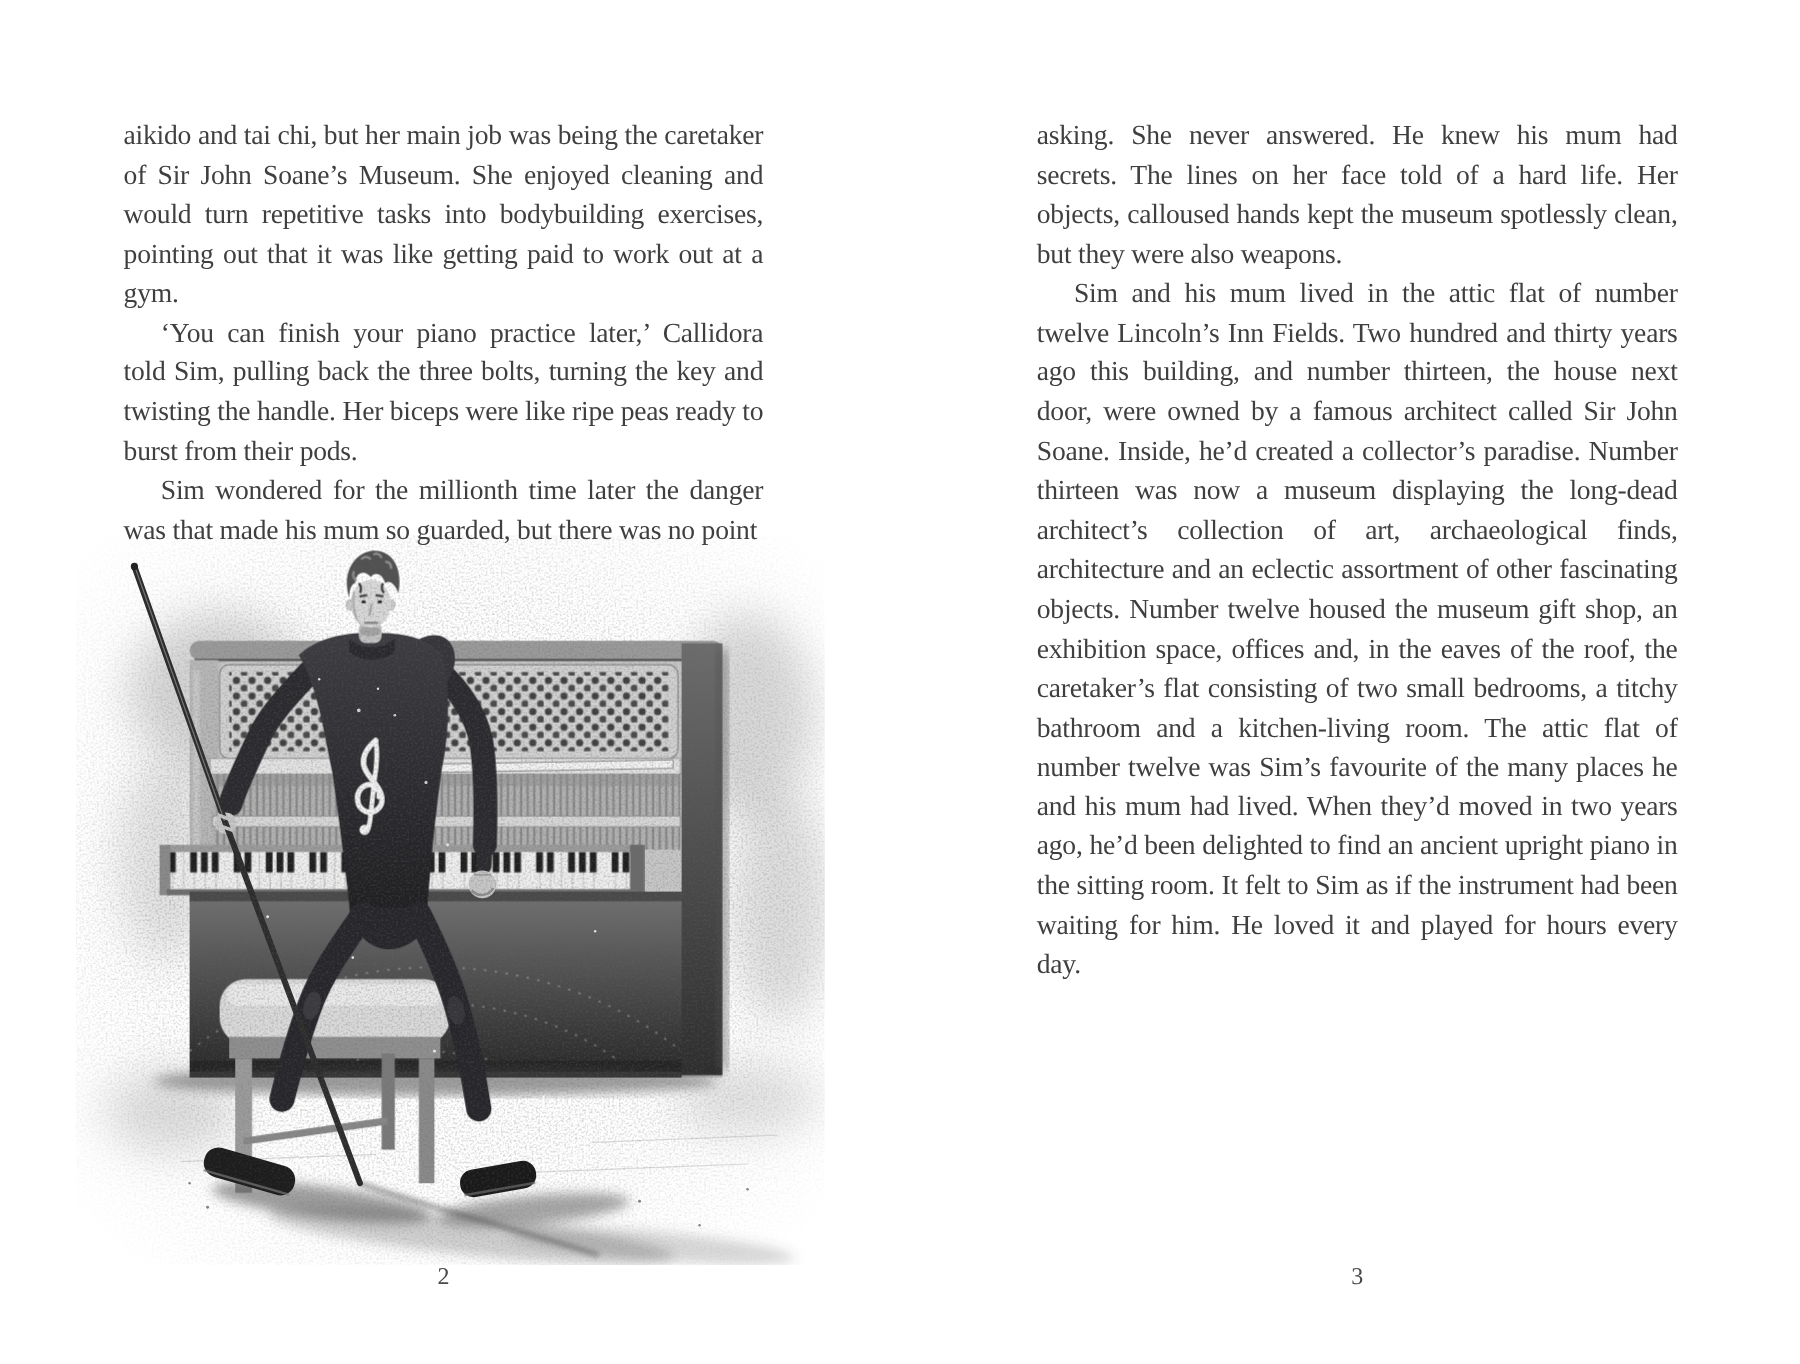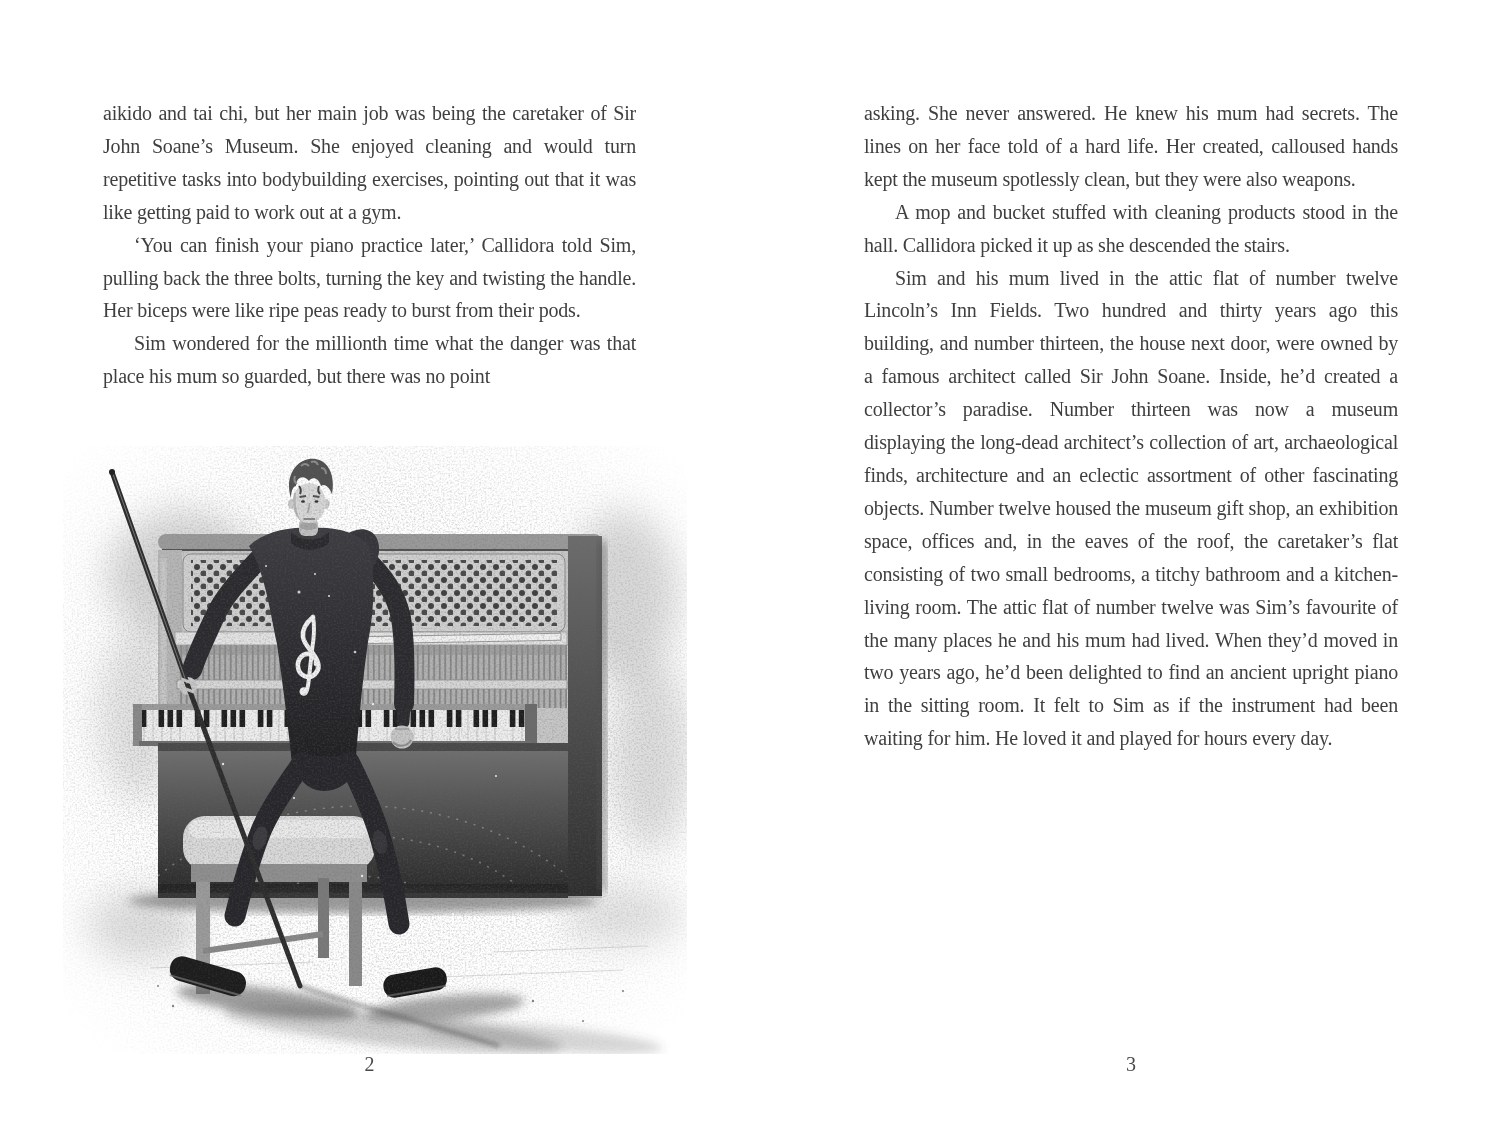--- a/index.html
+++ b/index.html
@@ -14,7 +14,7 @@
   .text-col {
     position: absolute;
     text-align: justify;
-    font-size: 20px;
+    font-size: 23px;
     line-height: 32.9px;
     letter-spacing: -0.2px;
     color: #3f3f3f;

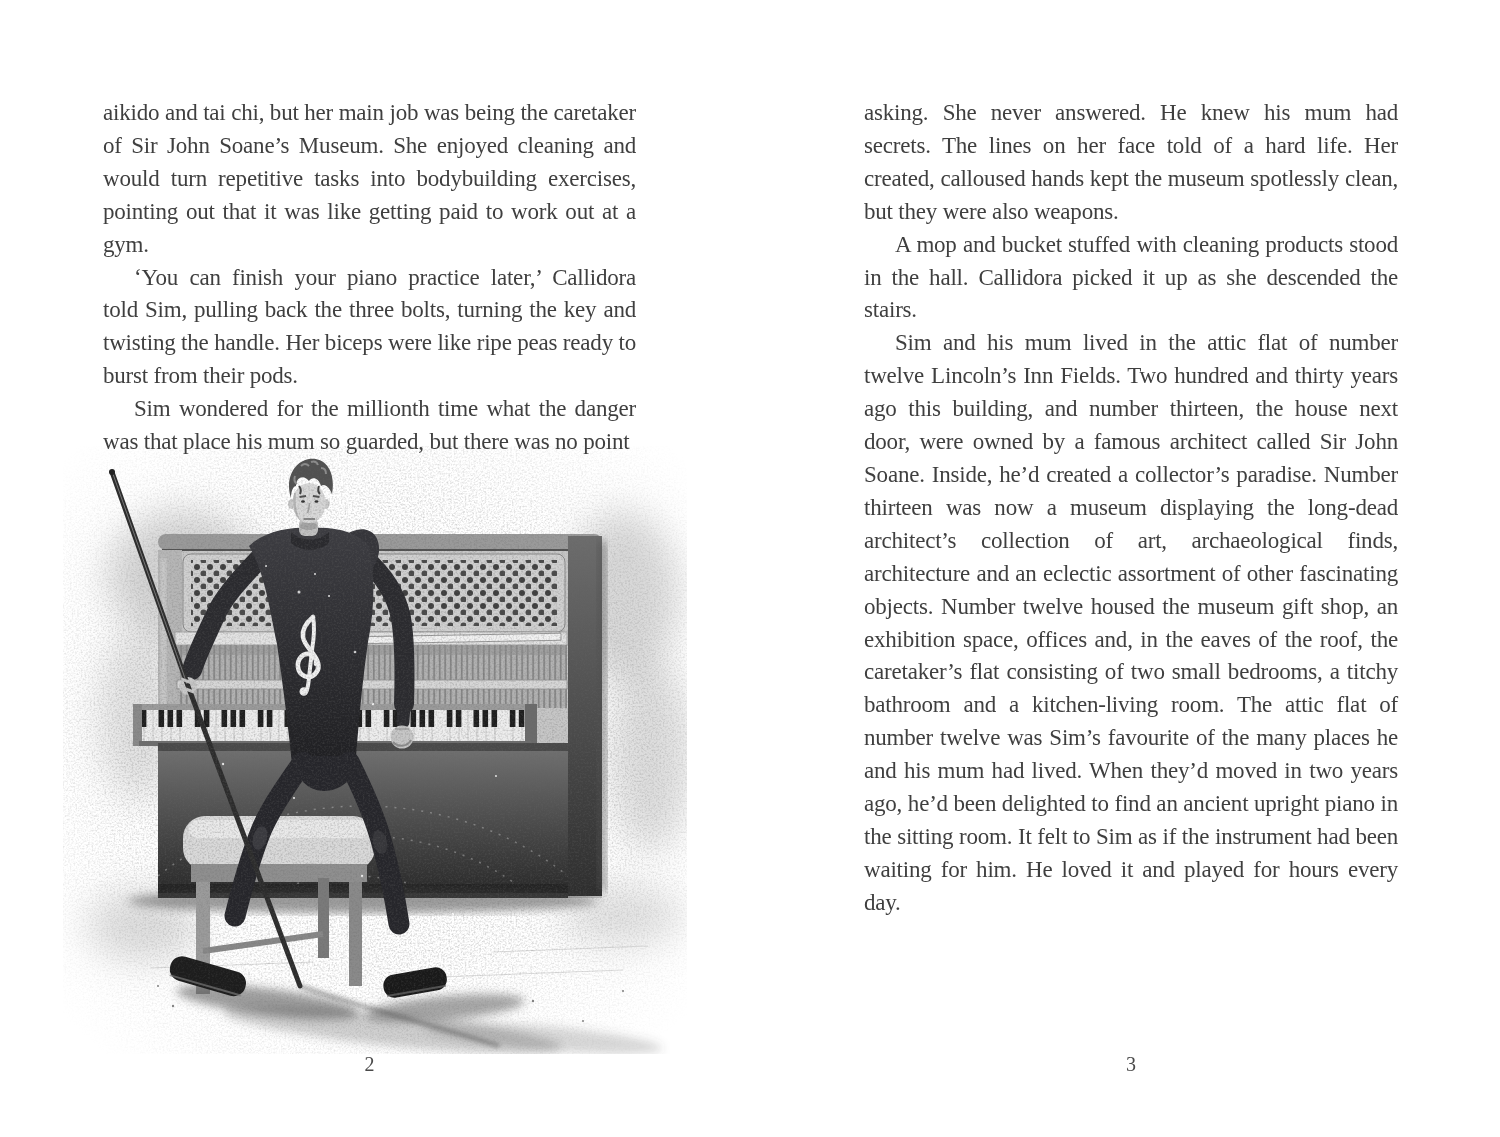--- a/index.html
+++ b/index.html
@@ -267,7 +267,7 @@
 
   <section>
     <div class="text-col right-col">
-      <p class="para no-indent">asking. She never answered. He knew his mum had secrets. The lines on her face told of a hard life. Her created, calloused hands kept the museum spotlessly clean, but they were also weapons.</p>
+      <p class="para no-indent">asking. She never answered. He knew his mum had secrets. The lines on her face told of a hard life. Her objects, calloused hands kept the museum spotlessly clean, but they were also weapons.</p>
       <p class="para">A mop and bucket stuffed with cleaning products stood in the hall. Callidora picked it up as she descended the stairs.</p>
       <p class="para">Sim and his mum lived in the attic flat of number twelve Lincoln’s Inn Fields. Two hundred and thirty years ago this building, and number thirteen, the house next door, were owned by a famous architect called Sir John Soane. Inside, he’d created a collector’s paradise. Number thirteen was now a museum displaying the long-dead architect’s collection of art, archaeological finds, architecture and an eclectic assortment of other fascinating objects. Number twelve housed the museum gift shop, an exhibition space, offices and, in the eaves of the roof, the caretaker’s flat consisting of two small bedrooms, a titchy bathroom and a kitchen-living room. The attic flat of number twelve was Sim’s favourite of the many places he and his mum had lived. When they’d moved in two years ago, he’d been delighted to find an ancient upright piano in the sitting room. It felt to Sim as if the instrument had been waiting for him. He loved it and played for hours every day.</p>
     </div>

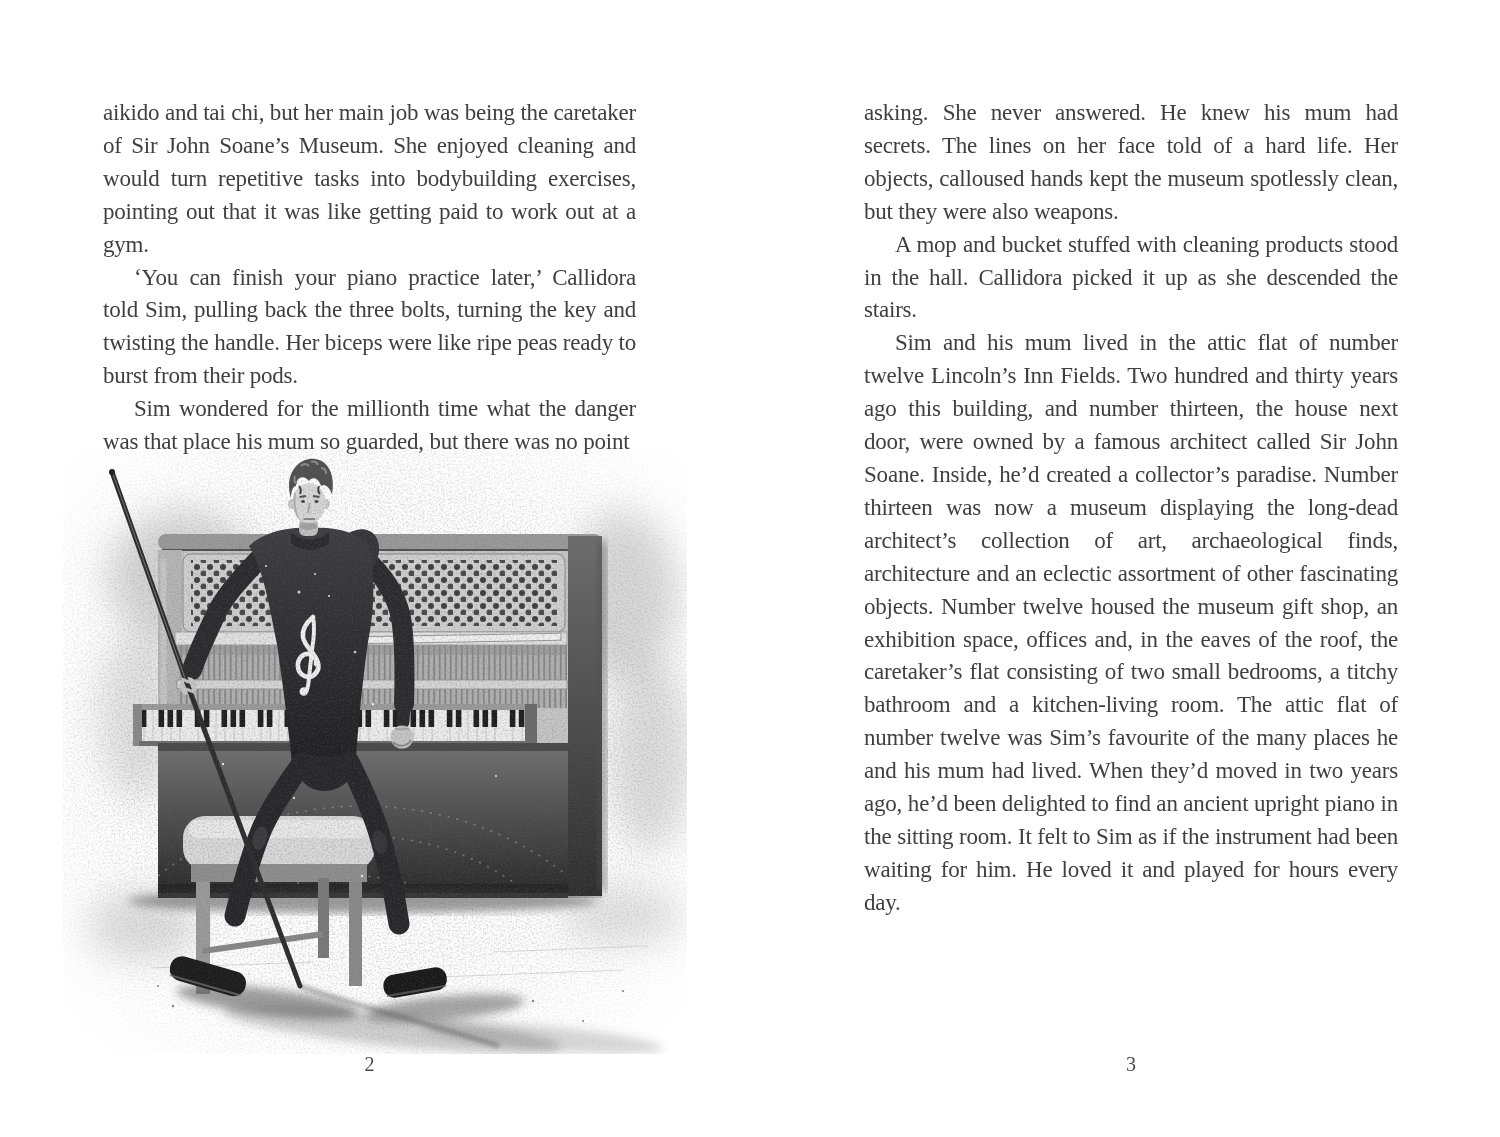--- a/index.html
+++ b/index.html
@@ -268,7 +268,6 @@
   <section>
     <div class="text-col right-col">
       <p class="para no-indent">asking. She never answered. He knew his mum had secrets. The lines on her face told of a hard life. Her objects, calloused hands kept the museum spotlessly clean, but they were also weapons.</p>
-      <p class="para">A mop and bucket stuffed with cleaning products stood in the hall. Callidora picked it up as she descended the stairs.</p>
       <p class="para">Sim and his mum lived in the attic flat of number twelve Lincoln’s Inn Fields. Two hundred and thirty years ago this building, and number thirteen, the house next door, were owned by a famous architect called Sir John Soane. Inside, he’d created a collector’s paradise. Number thirteen was now a museum displaying the long-dead architect’s collection of art, archaeological finds, architecture and an eclectic assortment of other fascinating objects. Number twelve housed the museum gift shop, an exhibition space, offices and, in the eaves of the roof, the caretaker’s flat consisting of two small bedrooms, a titchy bathroom and a kitchen-living room. The attic flat of number twelve was Sim’s favourite of the many places he and his mum had lived. When they’d moved in two years ago, he’d been delighted to find an ancient upright piano in the sitting room. It felt to Sim as if the instrument had been waiting for him. He loved it and played for hours every day.</p>
     </div>
     <div class="page-number right">3</div>

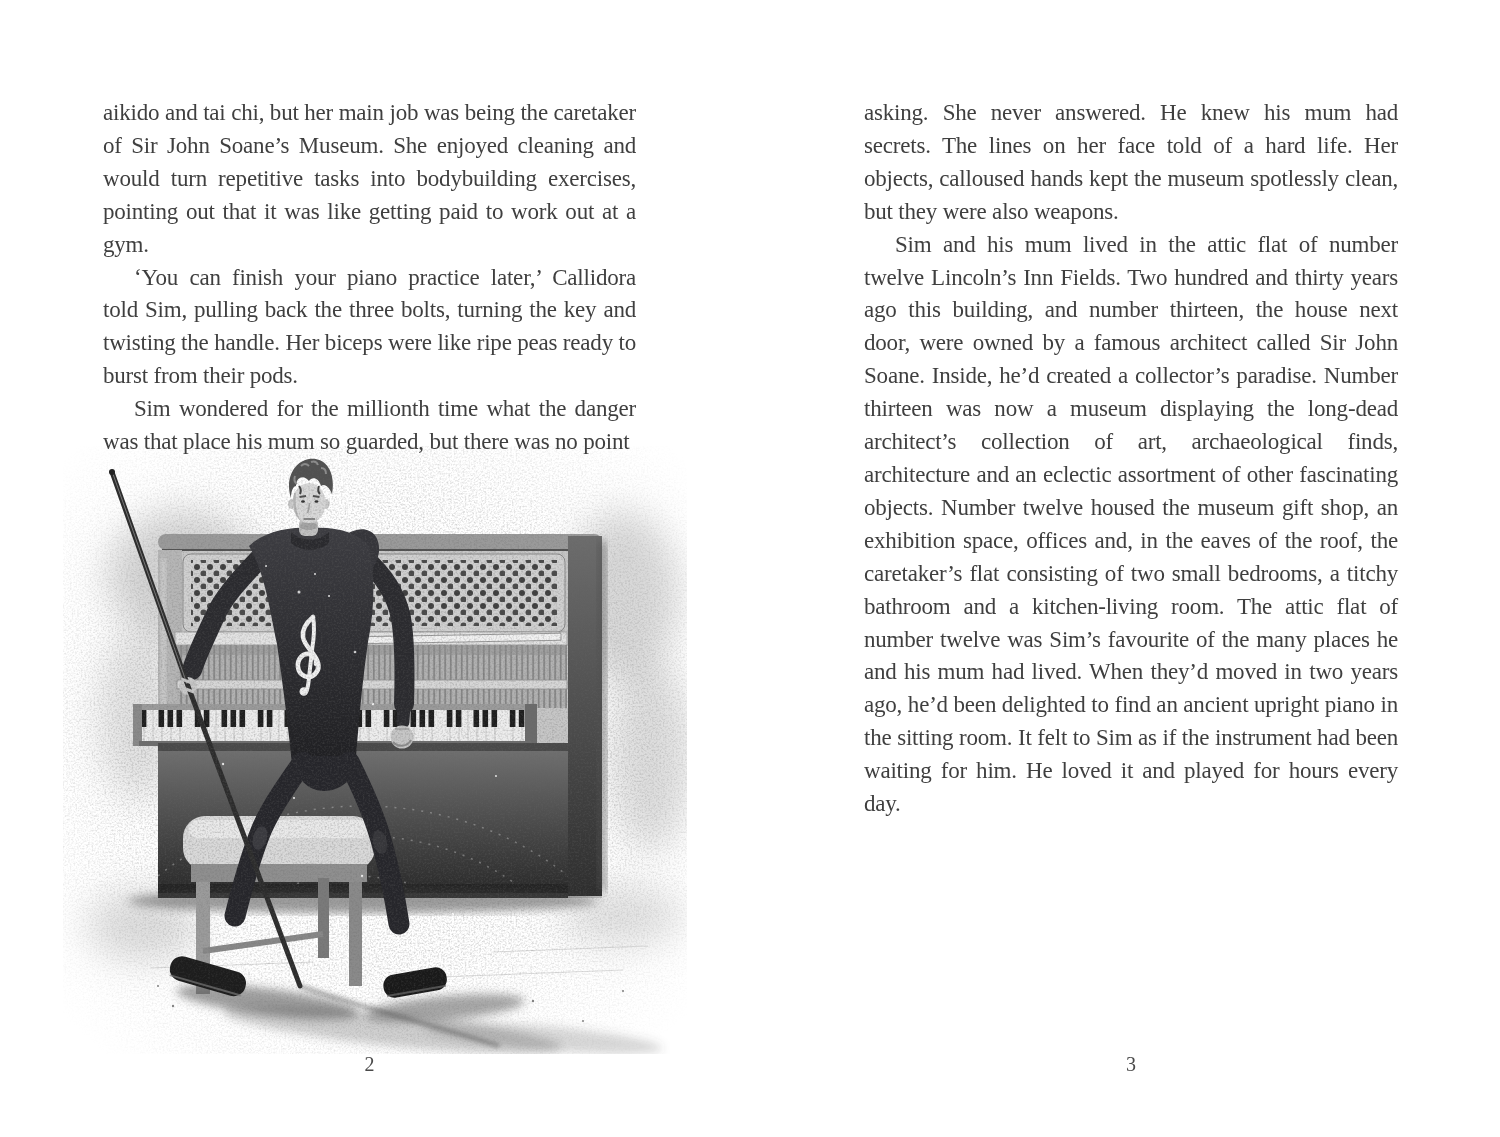--- a/index.html
+++ b/index.html
@@ -43,7 +43,7 @@
     <div class="text-col left-col">
       <p class="para no-indent">aikido and tai chi, but her main job was being the caretaker of Sir John Soane’s Museum. She enjoyed cleaning and would turn repetitive tasks into bodybuilding exercises, pointing out that it was like getting paid to work out at a gym.</p>
       <p class="para">‘You can finish your piano practice later,’ Callidora told Sim, pulling back the three bolts, turning the key and twisting the handle. Her biceps were like ripe peas ready to burst from their pods.</p>
-      <p class="para">Sim wondered for the millionth time what the danger was that place his mum so guarded, but there was no point</p>
+      <p class="para">Sim wondered for the millionth time later the danger was that made his mum so guarded, but there was no point</p>
     </div>
 
     <figure class="illustration">

